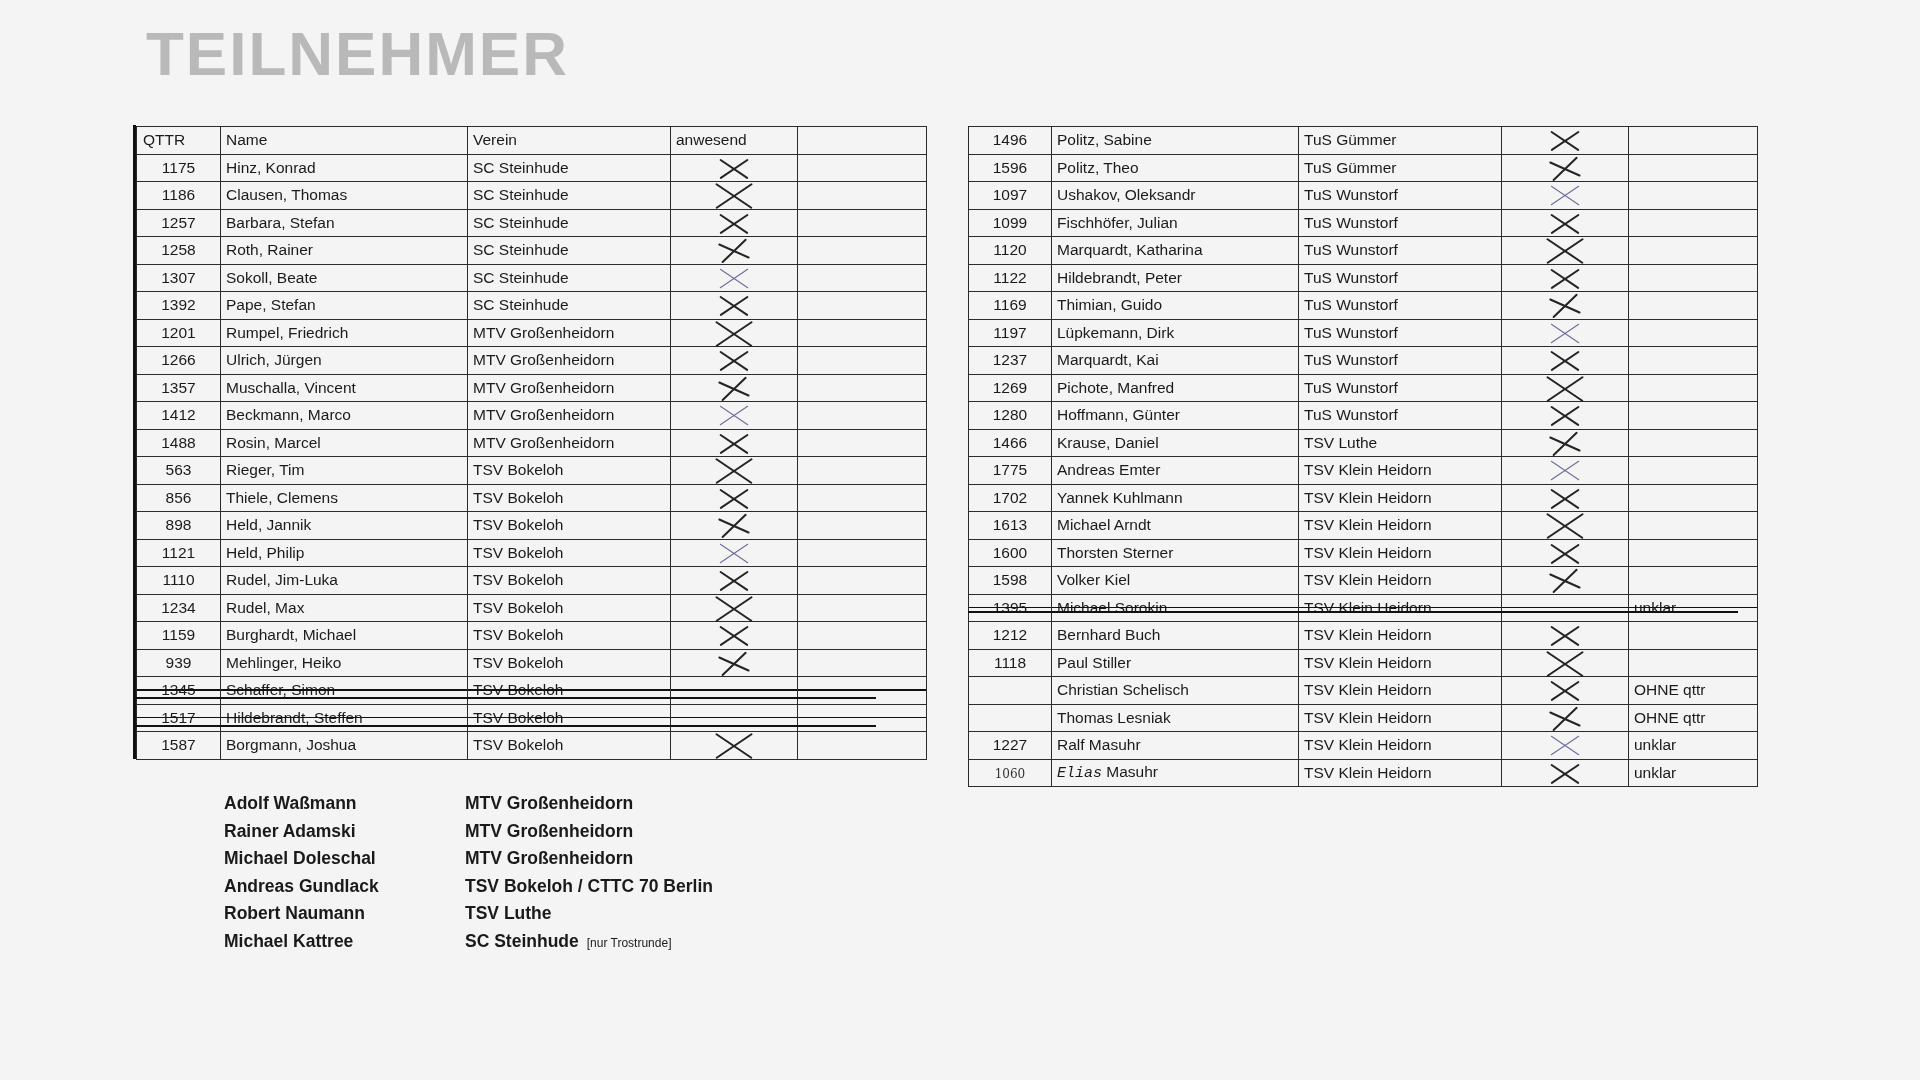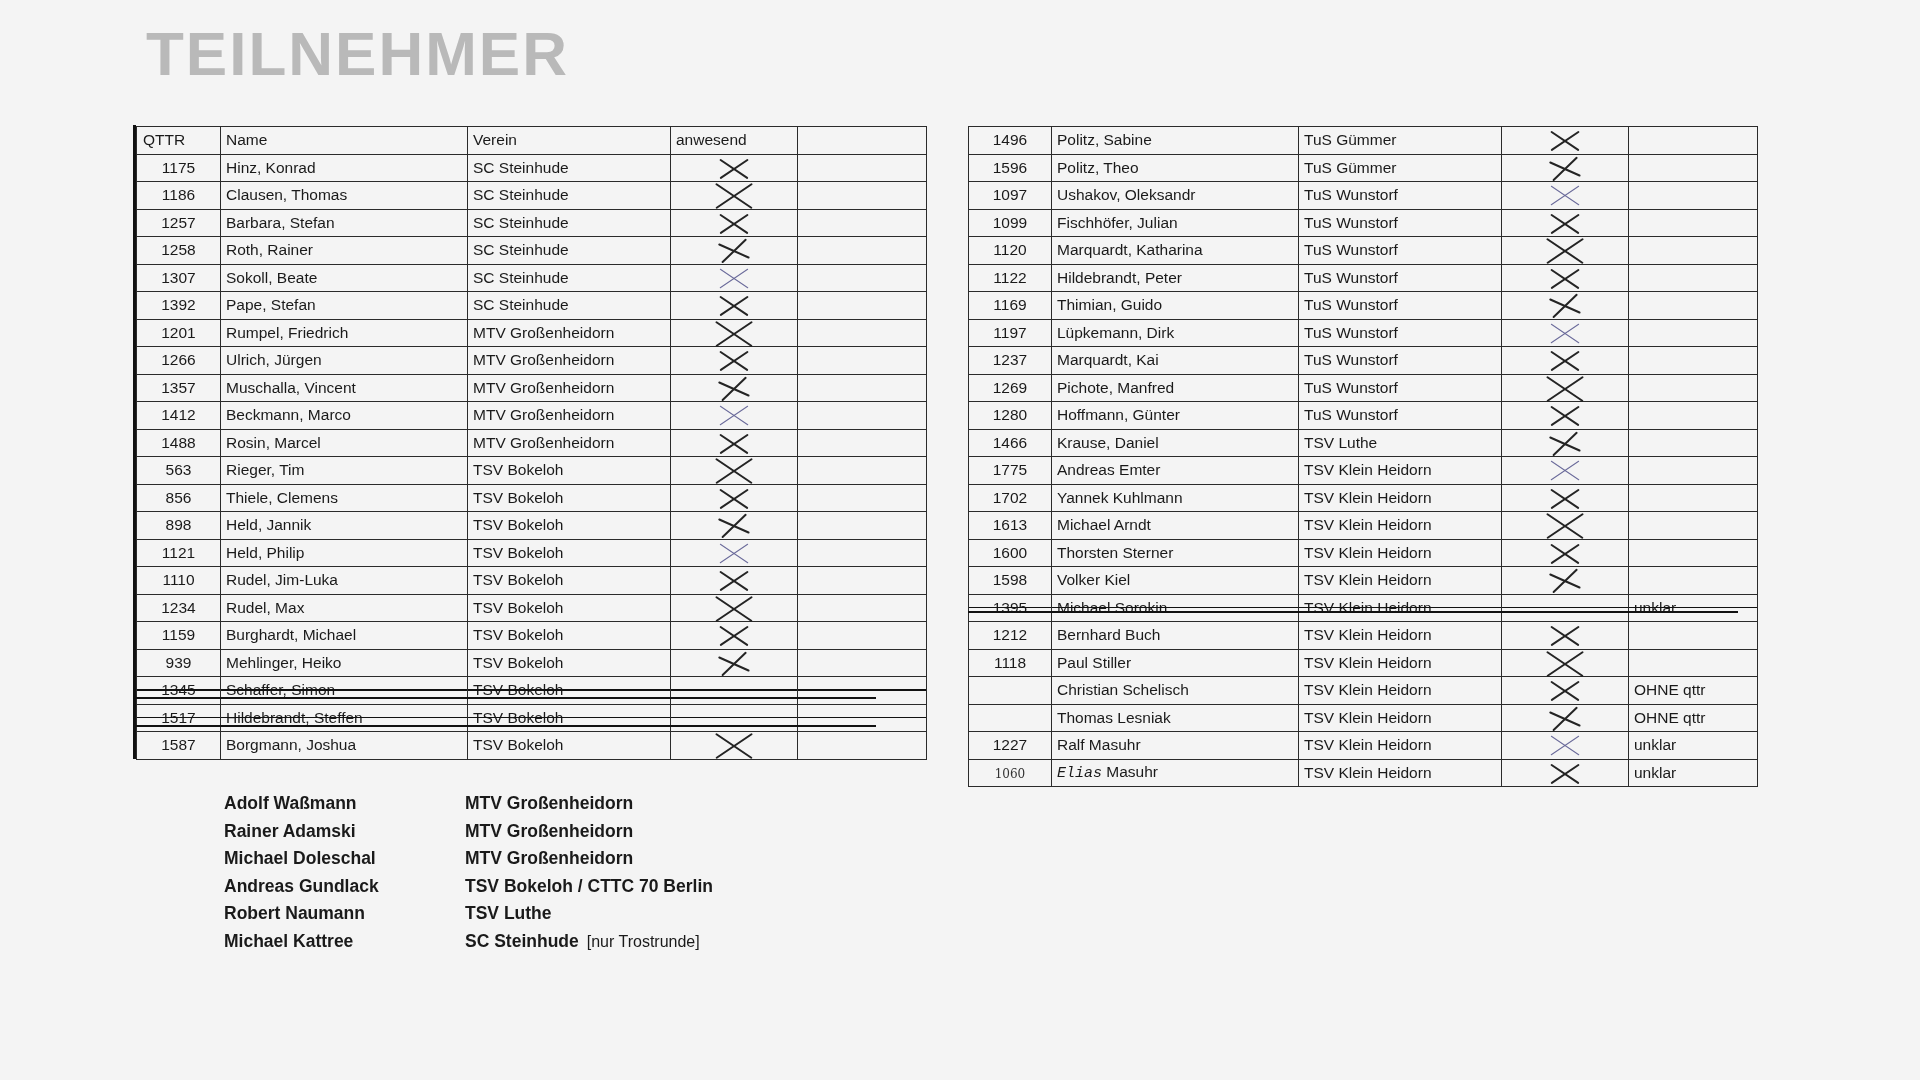--- a/index.html
+++ b/index.html
@@ -147,7 +147,7 @@
   #helpers .hname { width: 241px; }
   #helpers .hclub { }
   #helpers .hnote {
-    font-size: 16px;
+    font-size: 12px;
     font-weight: normal;
     margin-left: 8px;
   }

